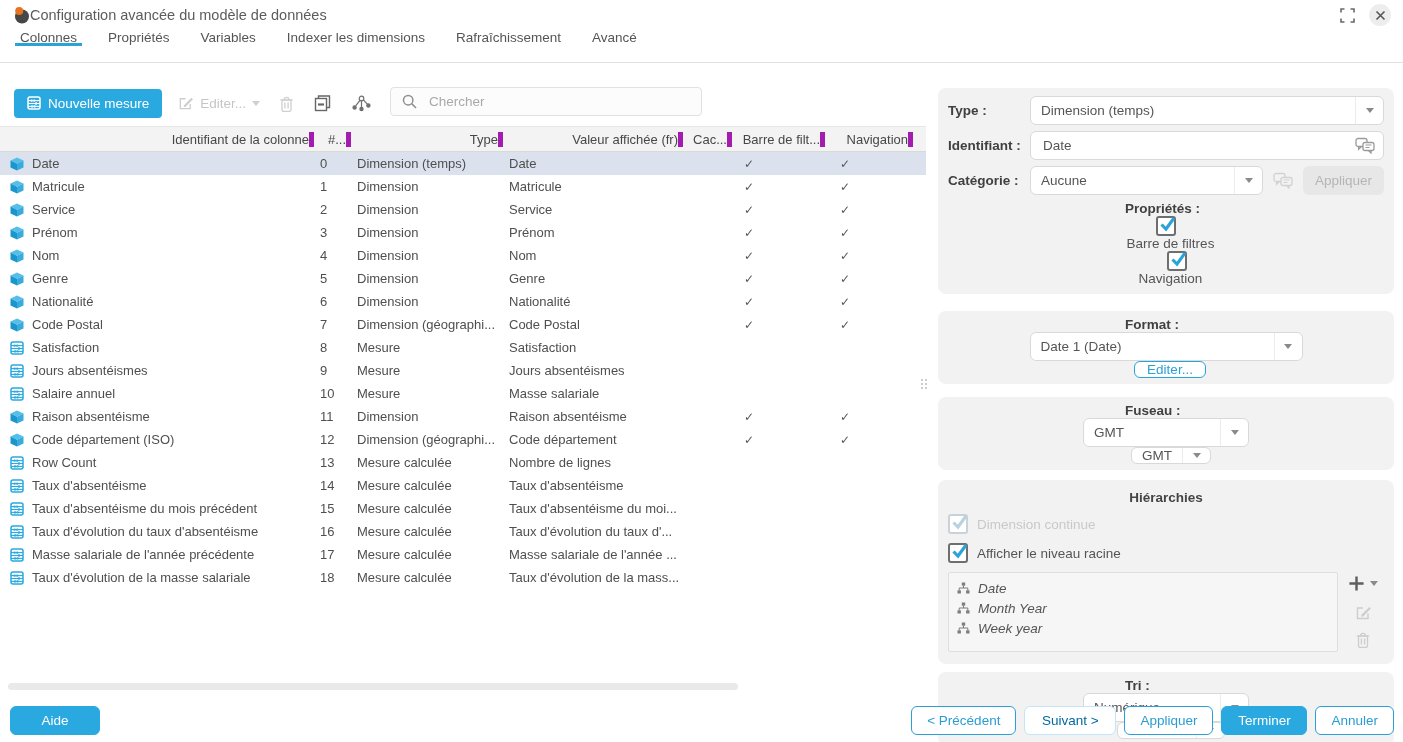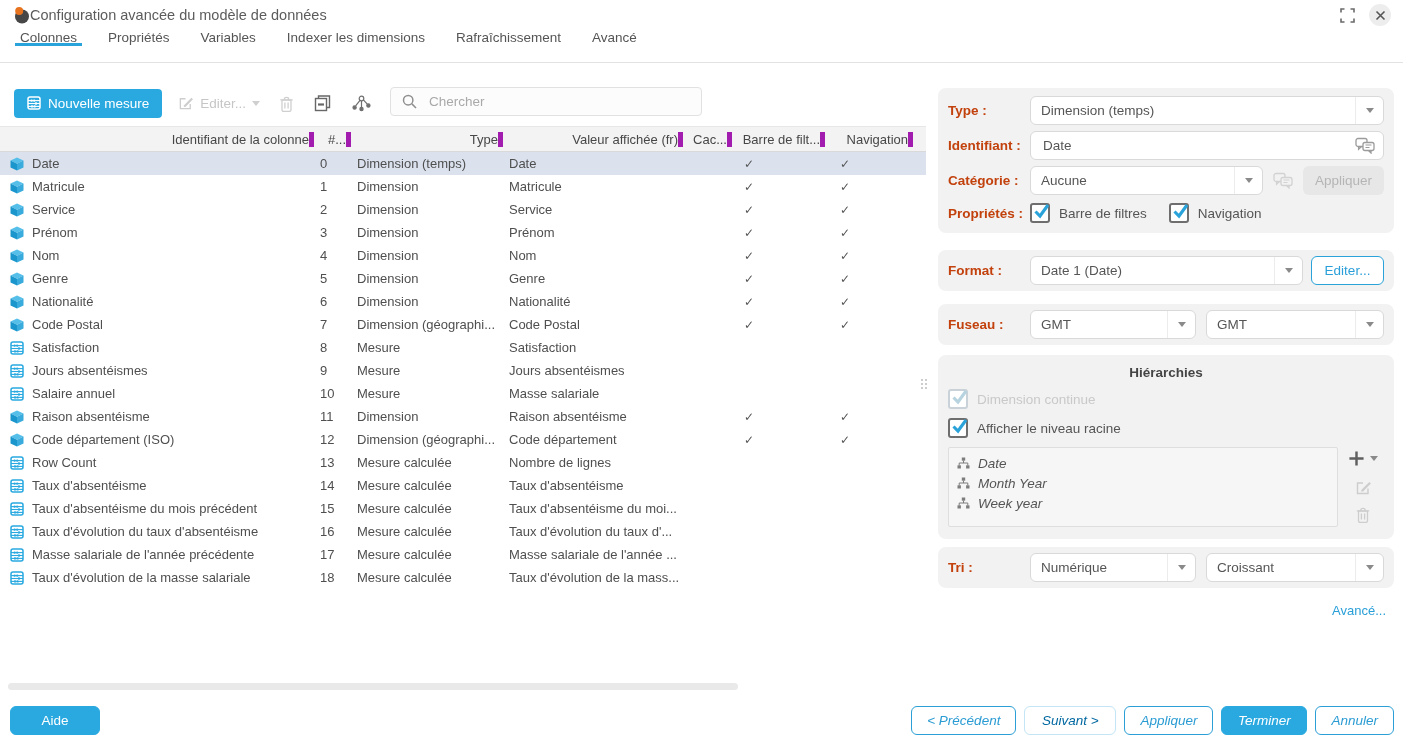--- a/index.html
+++ b/index.html
@@ -49,7 +49,7 @@
   .gbox{background:#f2f2f2;border-radius:8px;padding:8px 10px;box-sizing:border-box;}
   .prow{display:flex;align-items:center;min-height:29px;margin-bottom:6px;}
   .prow:last-child{margin-bottom:0;}
-  .plabel{width:82px;flex-shrink:0;font-weight:700;color:#c2410c;font-size:13.5px;}
+  .plabel{width:82px;flex-shrink:0;font-weight:700;color:#404040;font-size:13.5px;}
   .combo{display:flex;align-items:center;background:#fff;border:1px solid #d9d9d9;border-radius:6px;height:29px;box-sizing:border-box;cursor:pointer;}
   .combo .val{flex:1;padding:0 10px;color:#555;font-size:13.5px;white-space:nowrap;overflow:hidden;}
   .combo .arr{width:27px;align-self:stretch;display:flex;align-items:center;justify-content:center;border-left:1px solid #ececec;}

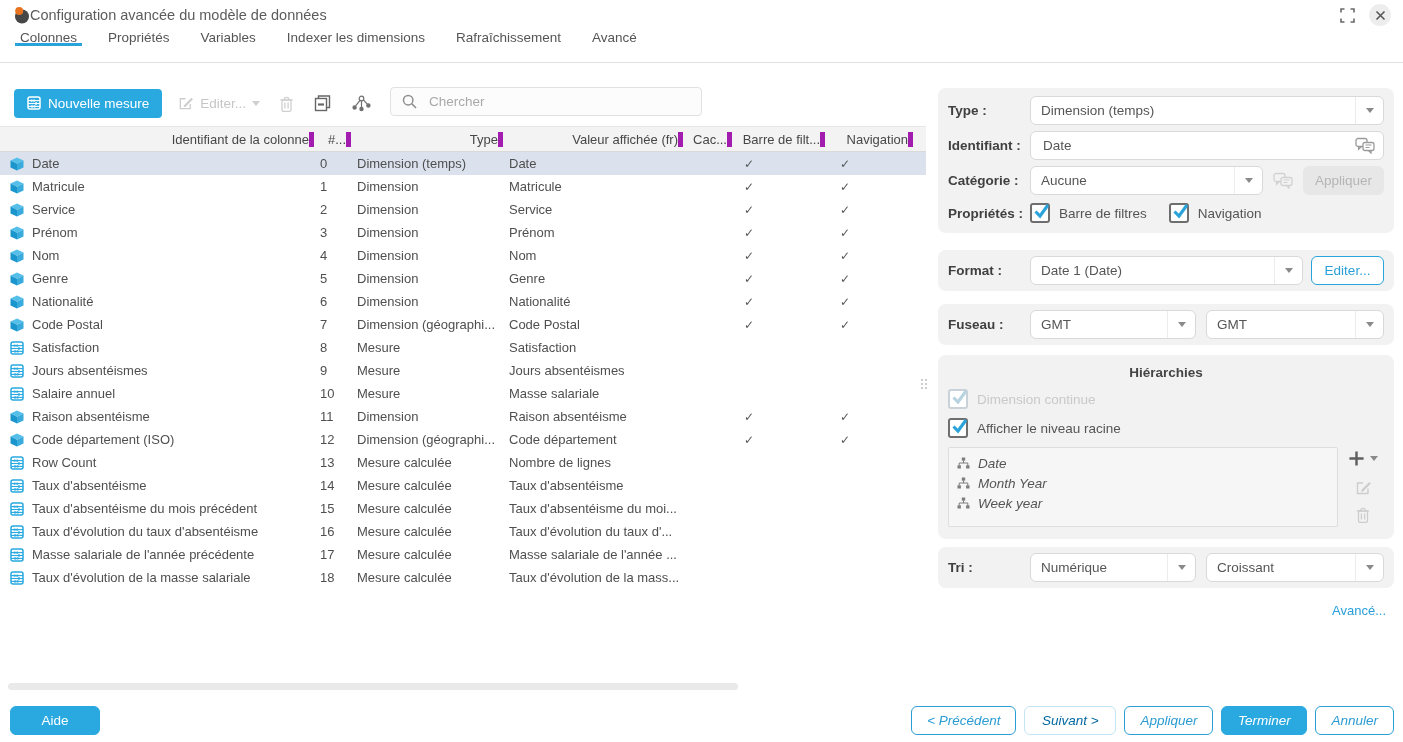--- a/index.html
+++ b/index.html
@@ -48,7 +48,7 @@
   .right-pane{position:absolute;top:88px;left:938px;width:456px;box-sizing:border-box;}
   .gbox{background:#f2f2f2;border-radius:8px;padding:8px 10px;box-sizing:border-box;}
   .prow{display:flex;align-items:center;min-height:29px;margin-bottom:6px;}
-  .prow:last-child{margin-bottom:0;}
+  .prow:last-child{margin-bottom:0;flex-direction:column;}
   .plabel{width:82px;flex-shrink:0;font-weight:700;color:#404040;font-size:13.5px;}
   .combo{display:flex;align-items:center;background:#fff;border:1px solid #d9d9d9;border-radius:6px;height:29px;box-sizing:border-box;cursor:pointer;}
   .combo .val{flex:1;padding:0 10px;color:#555;font-size:13.5px;white-space:nowrap;overflow:hidden;}

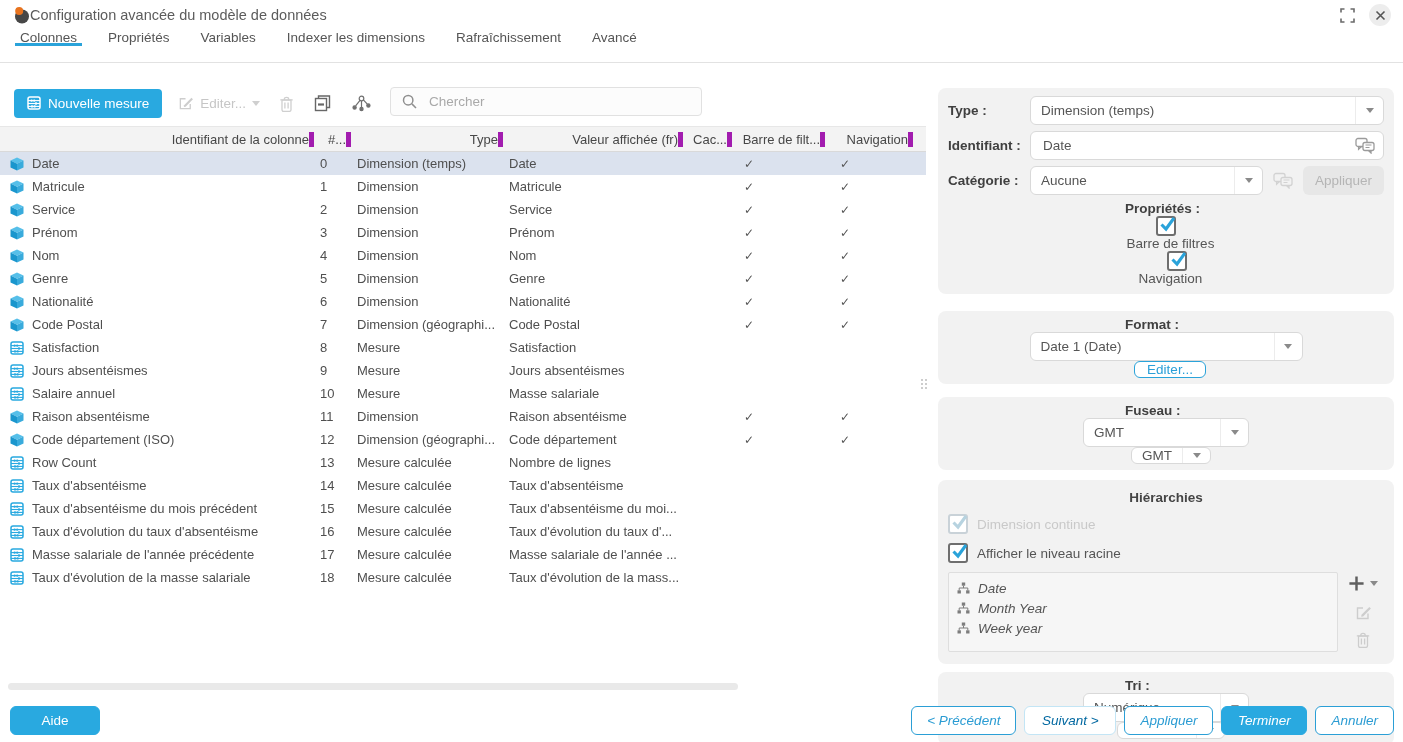--- a/index.html
+++ b/index.html
@@ -76,7 +76,7 @@
   .btn-foot.solid{background:#29a9e0;border-color:#29a9e0;color:#fff;}
   .btn-foot.disabled{border-color:#c3e5f5;color:#0369a1;cursor:default;}
   .footer-left{position:absolute;left:10px;bottom:7px;width:90px;}
-  .footer-right{position:absolute;right:9px;bottom:7px;display:flex;gap:8px;font-style:italic;}
+  .footer-right{position:absolute;right:9px;bottom:7px;display:flex;gap:8px;}
 </style>
 </head>
 <body>

